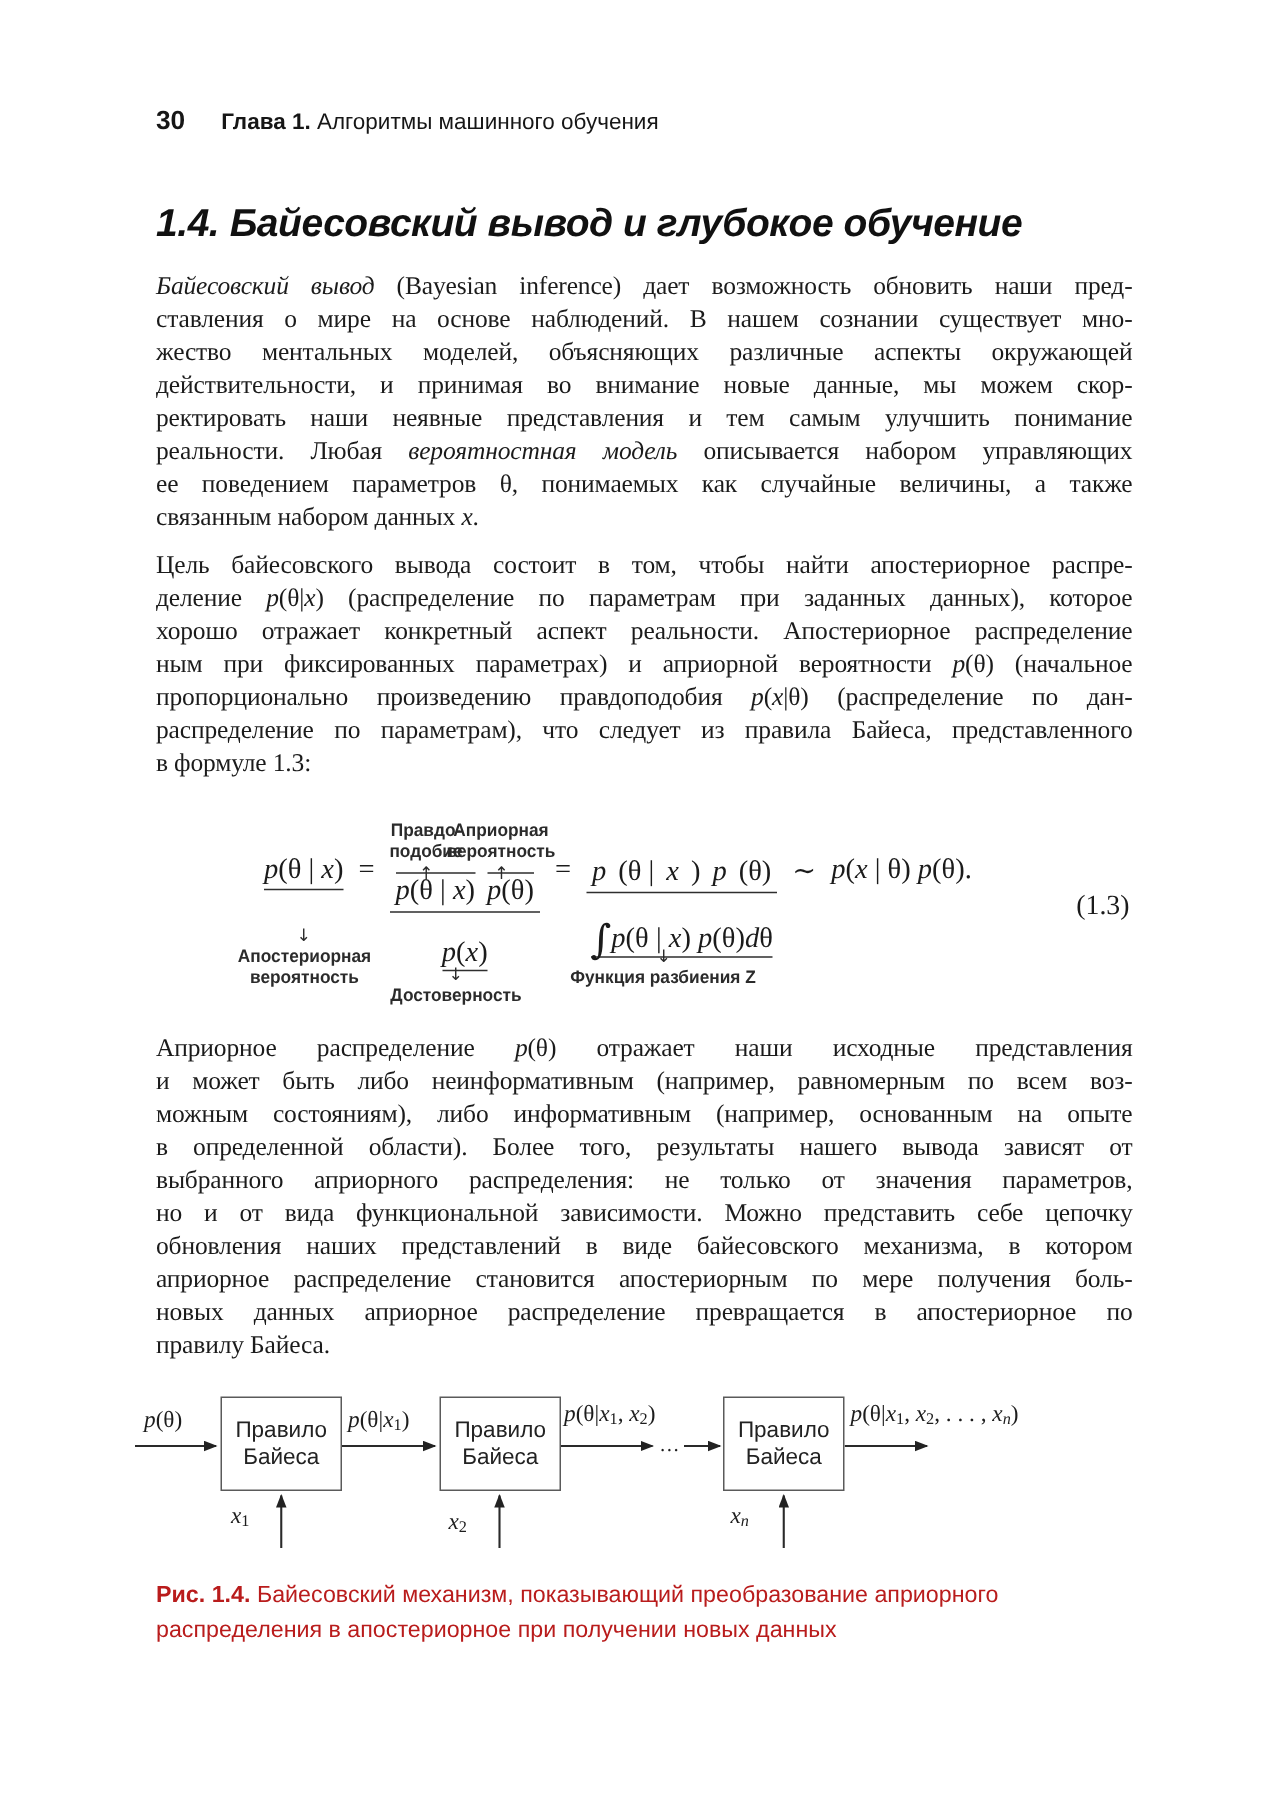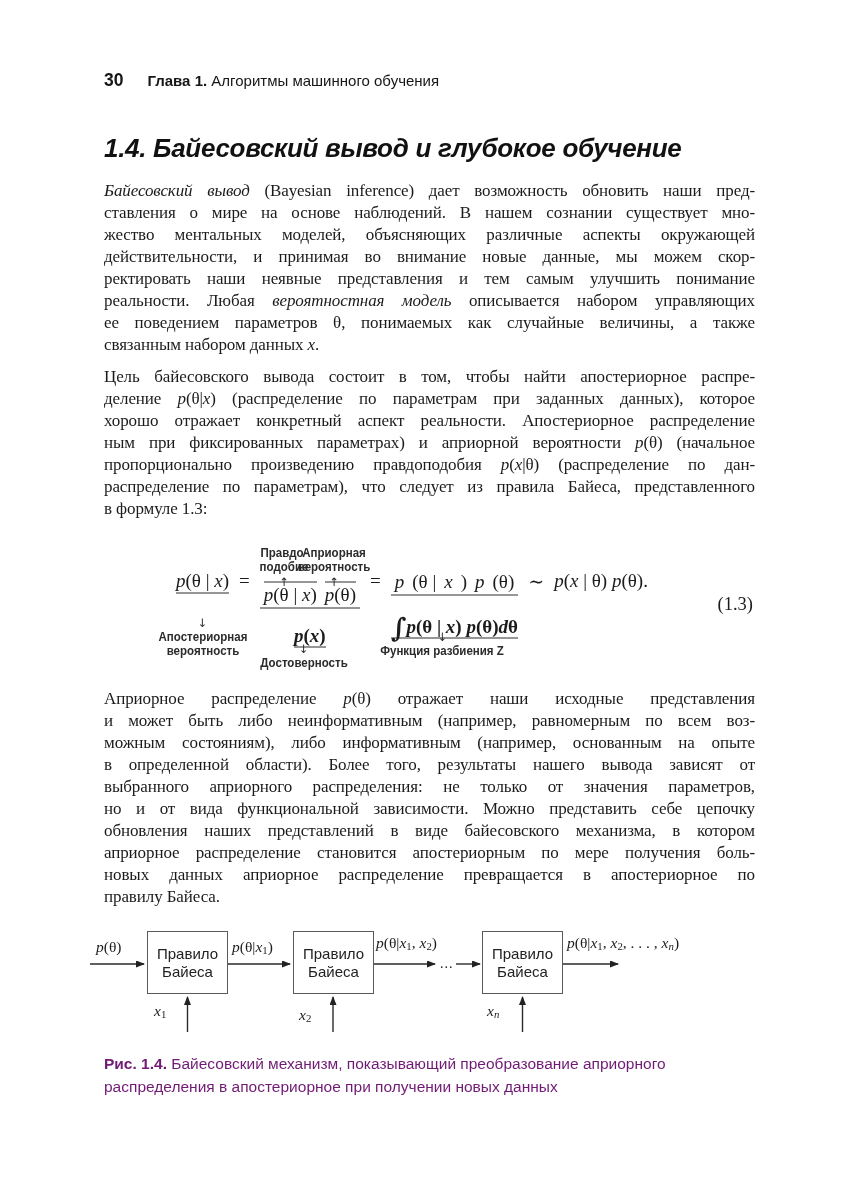--- a/index.html
+++ b/index.html
@@ -43,7 +43,7 @@
   .ol{border-top:1.3px solid #2e2e2e;padding-top:1px;}
   .frac{display:inline-flex;flex-direction:column;align-items:center;}
   .frac .num{display:flex;align-items:baseline;gap:8px;border-bottom:1.3px solid #2e2e2e;padding:1px 4px 2px;}
-  .frac .den{padding-top:16px;font-weight:bold;}
+  .frac .den{padding-top:16px;}
   .frac1{transform:translateY(11px);}
   .eq-number{position:absolute;right:2px;top:72px;font-size:18.5px;}
   .f-note{

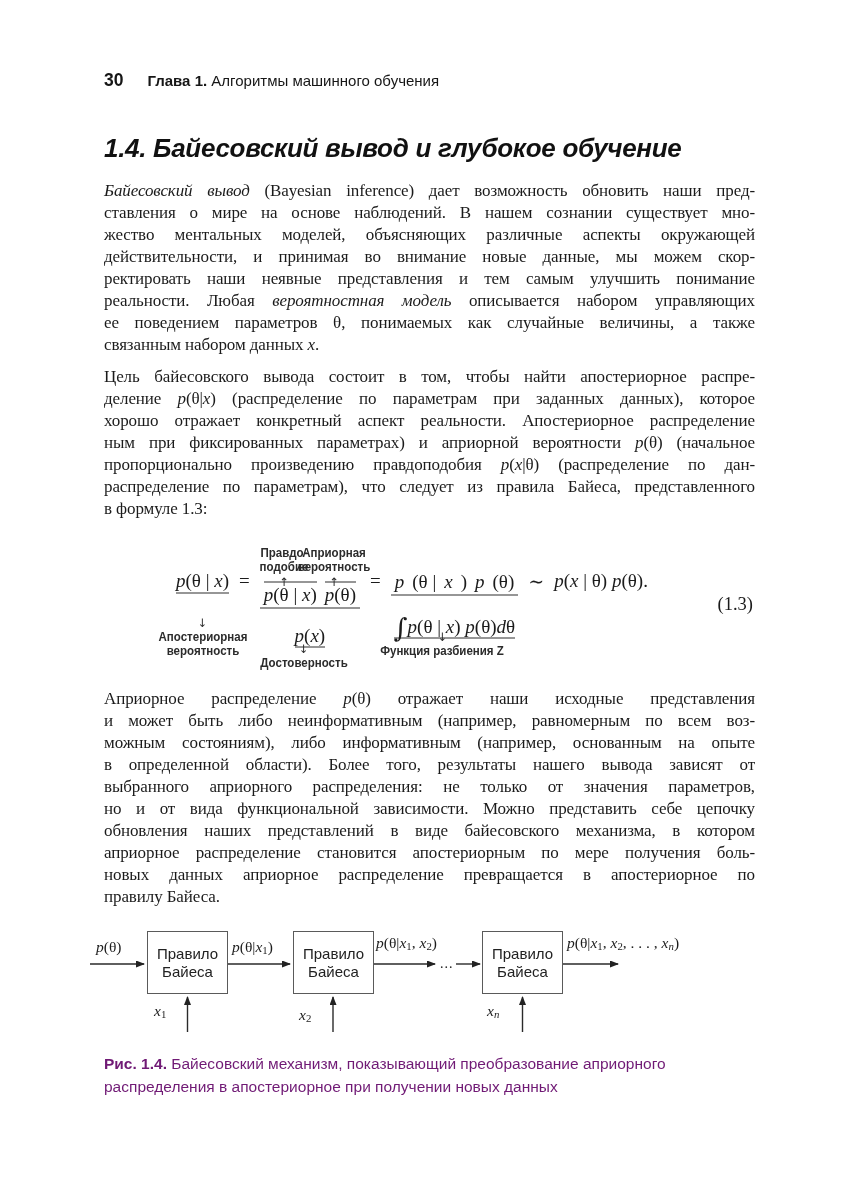--- a/index.html
+++ b/index.html
@@ -71,7 +71,7 @@
   
   .caption{
     margin-top:12px;width:604px;
-    font-family:"Liberation Sans","DejaVu Sans",sans-serif;font-size:15.5px;line-height:23px;color:#701a75;
+    font-family:"Liberation Sans","DejaVu Sans",sans-serif;font-size:15.5px;line-height:23px;color:#b91c1c;
   }
   .caption b{font-weight:bold;}
 </style>

